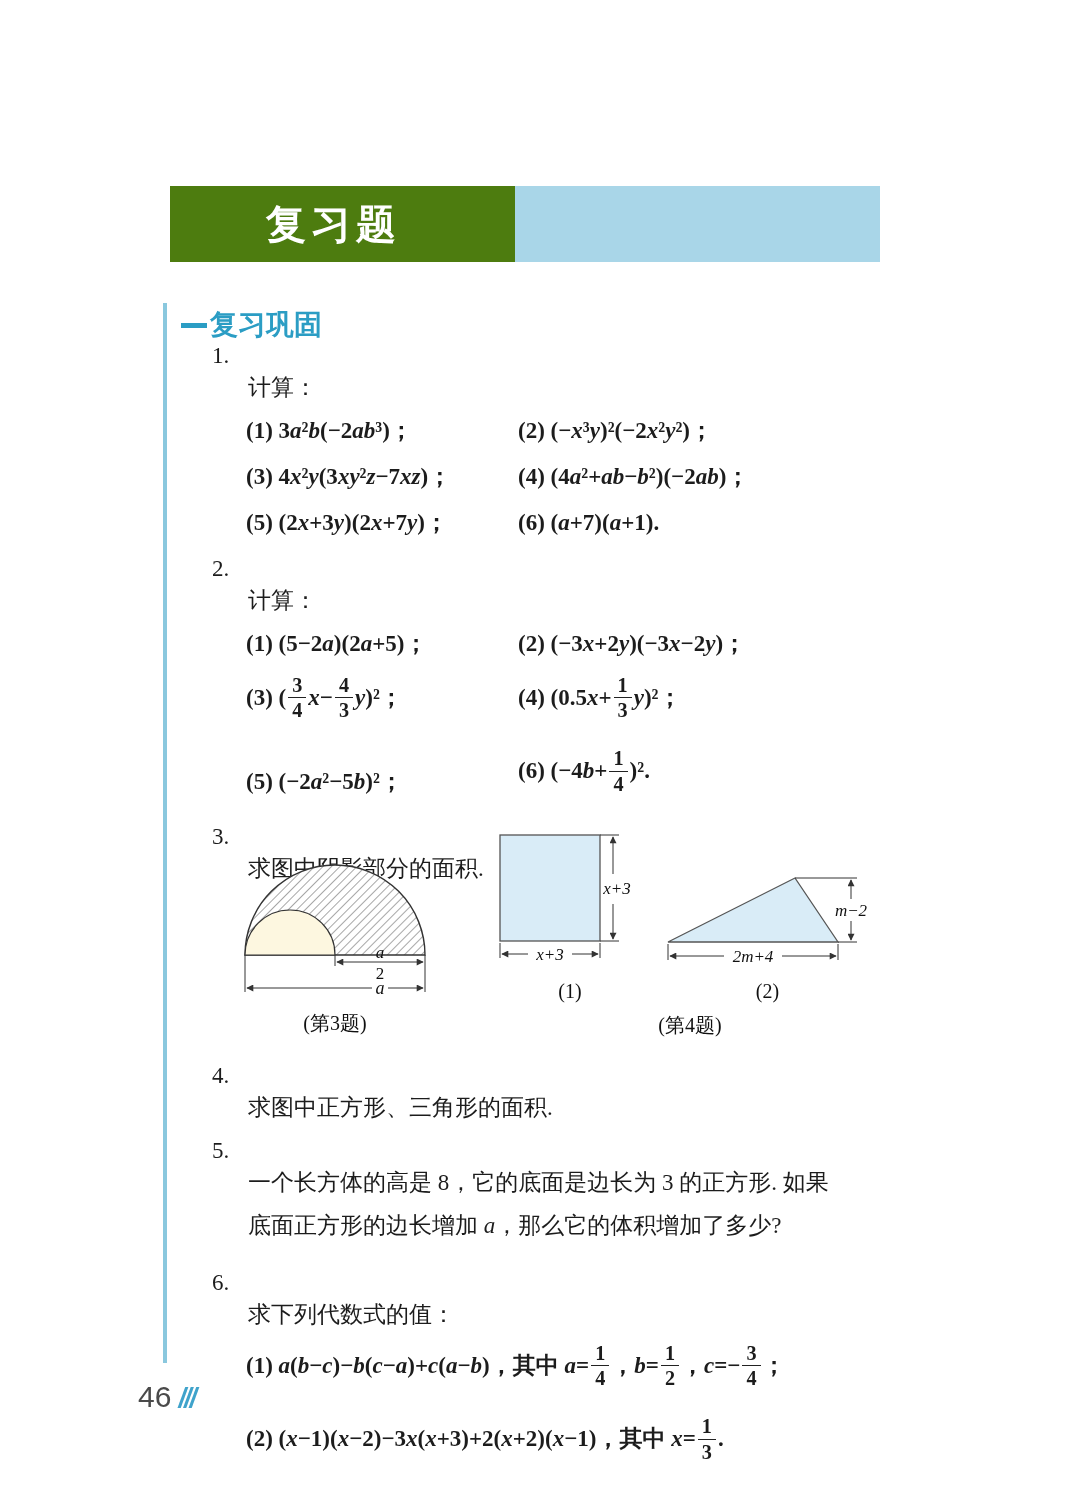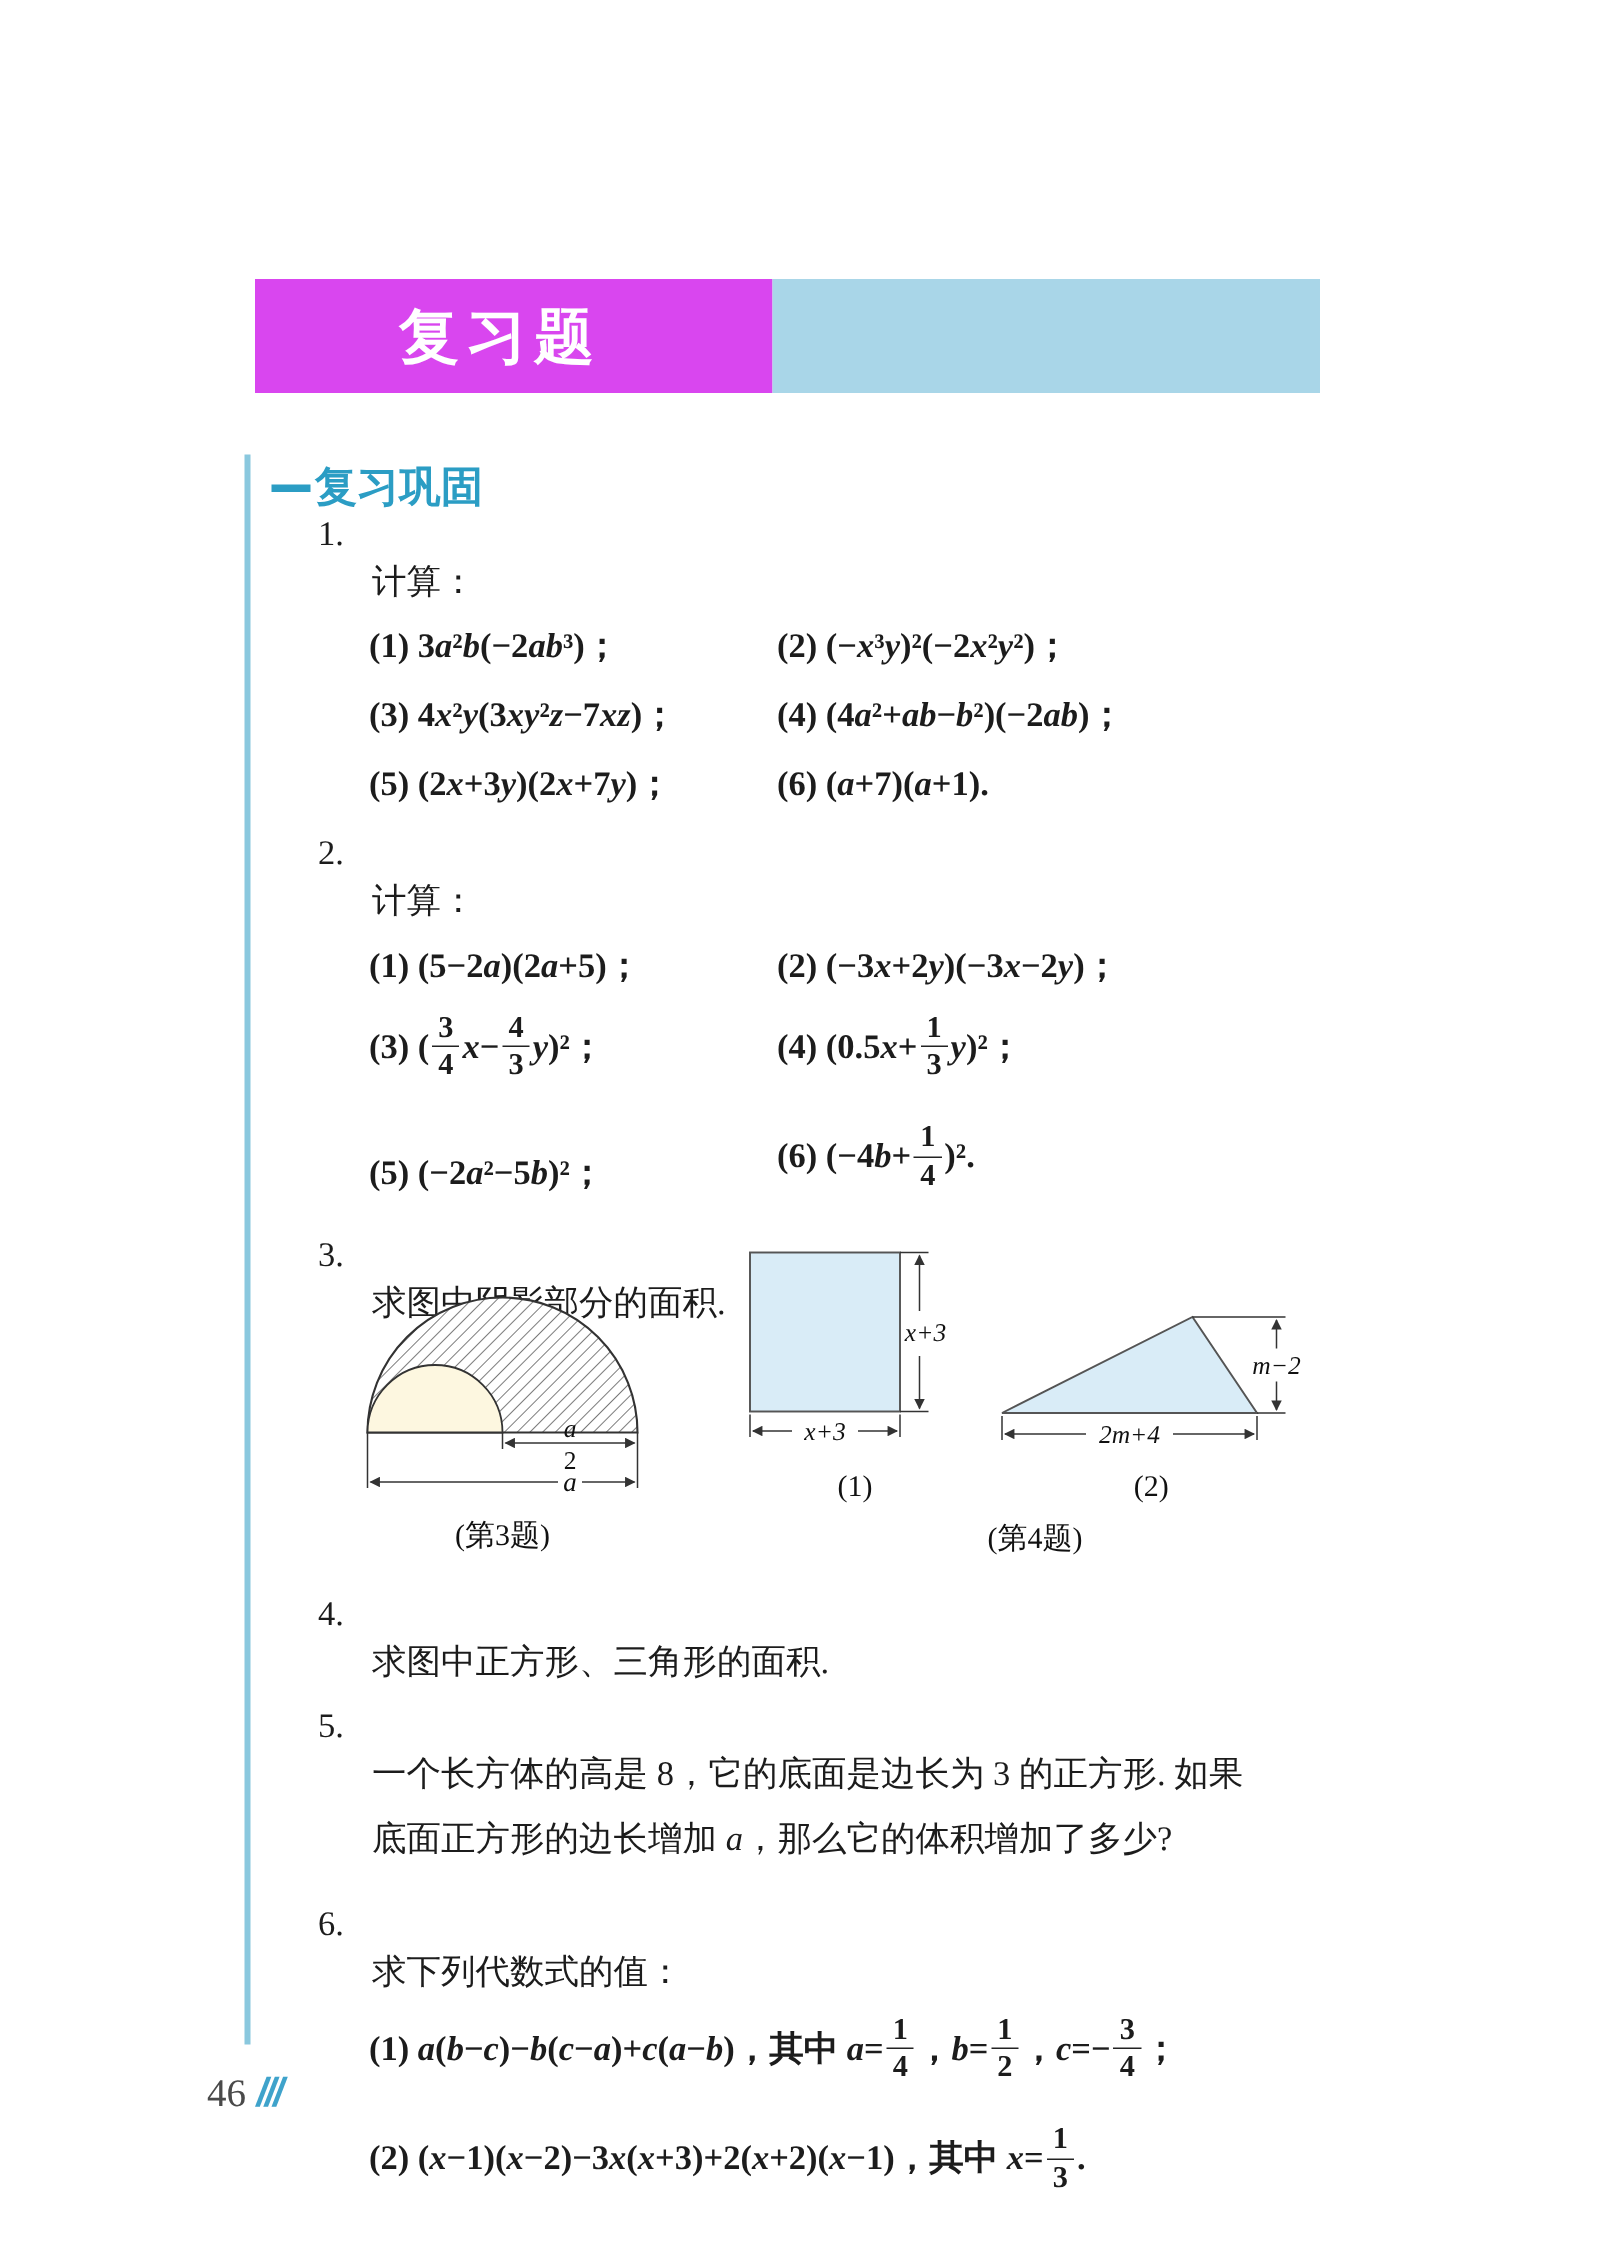--- a/index.html
+++ b/index.html
@@ -9,7 +9,7 @@
 
   
   .banner{position:absolute;left:170px;top:186px;width:710px;height:76px;display:flex;}
-  .banner-left{width:345px;background:#d946ef;display:flex;align-items:center;padding-left:96px;}
+  .banner-left{width:345px;background:#4d7c0f;display:flex;align-items:center;padding-left:96px;}
   .banner-right{flex:1;background:#a9d6e8;}
   .banner-title{color:#fff;font-size:40px;font-weight:bold;letter-spacing:5px;
                 font-family:"Liberation Sans",sans-serif;}

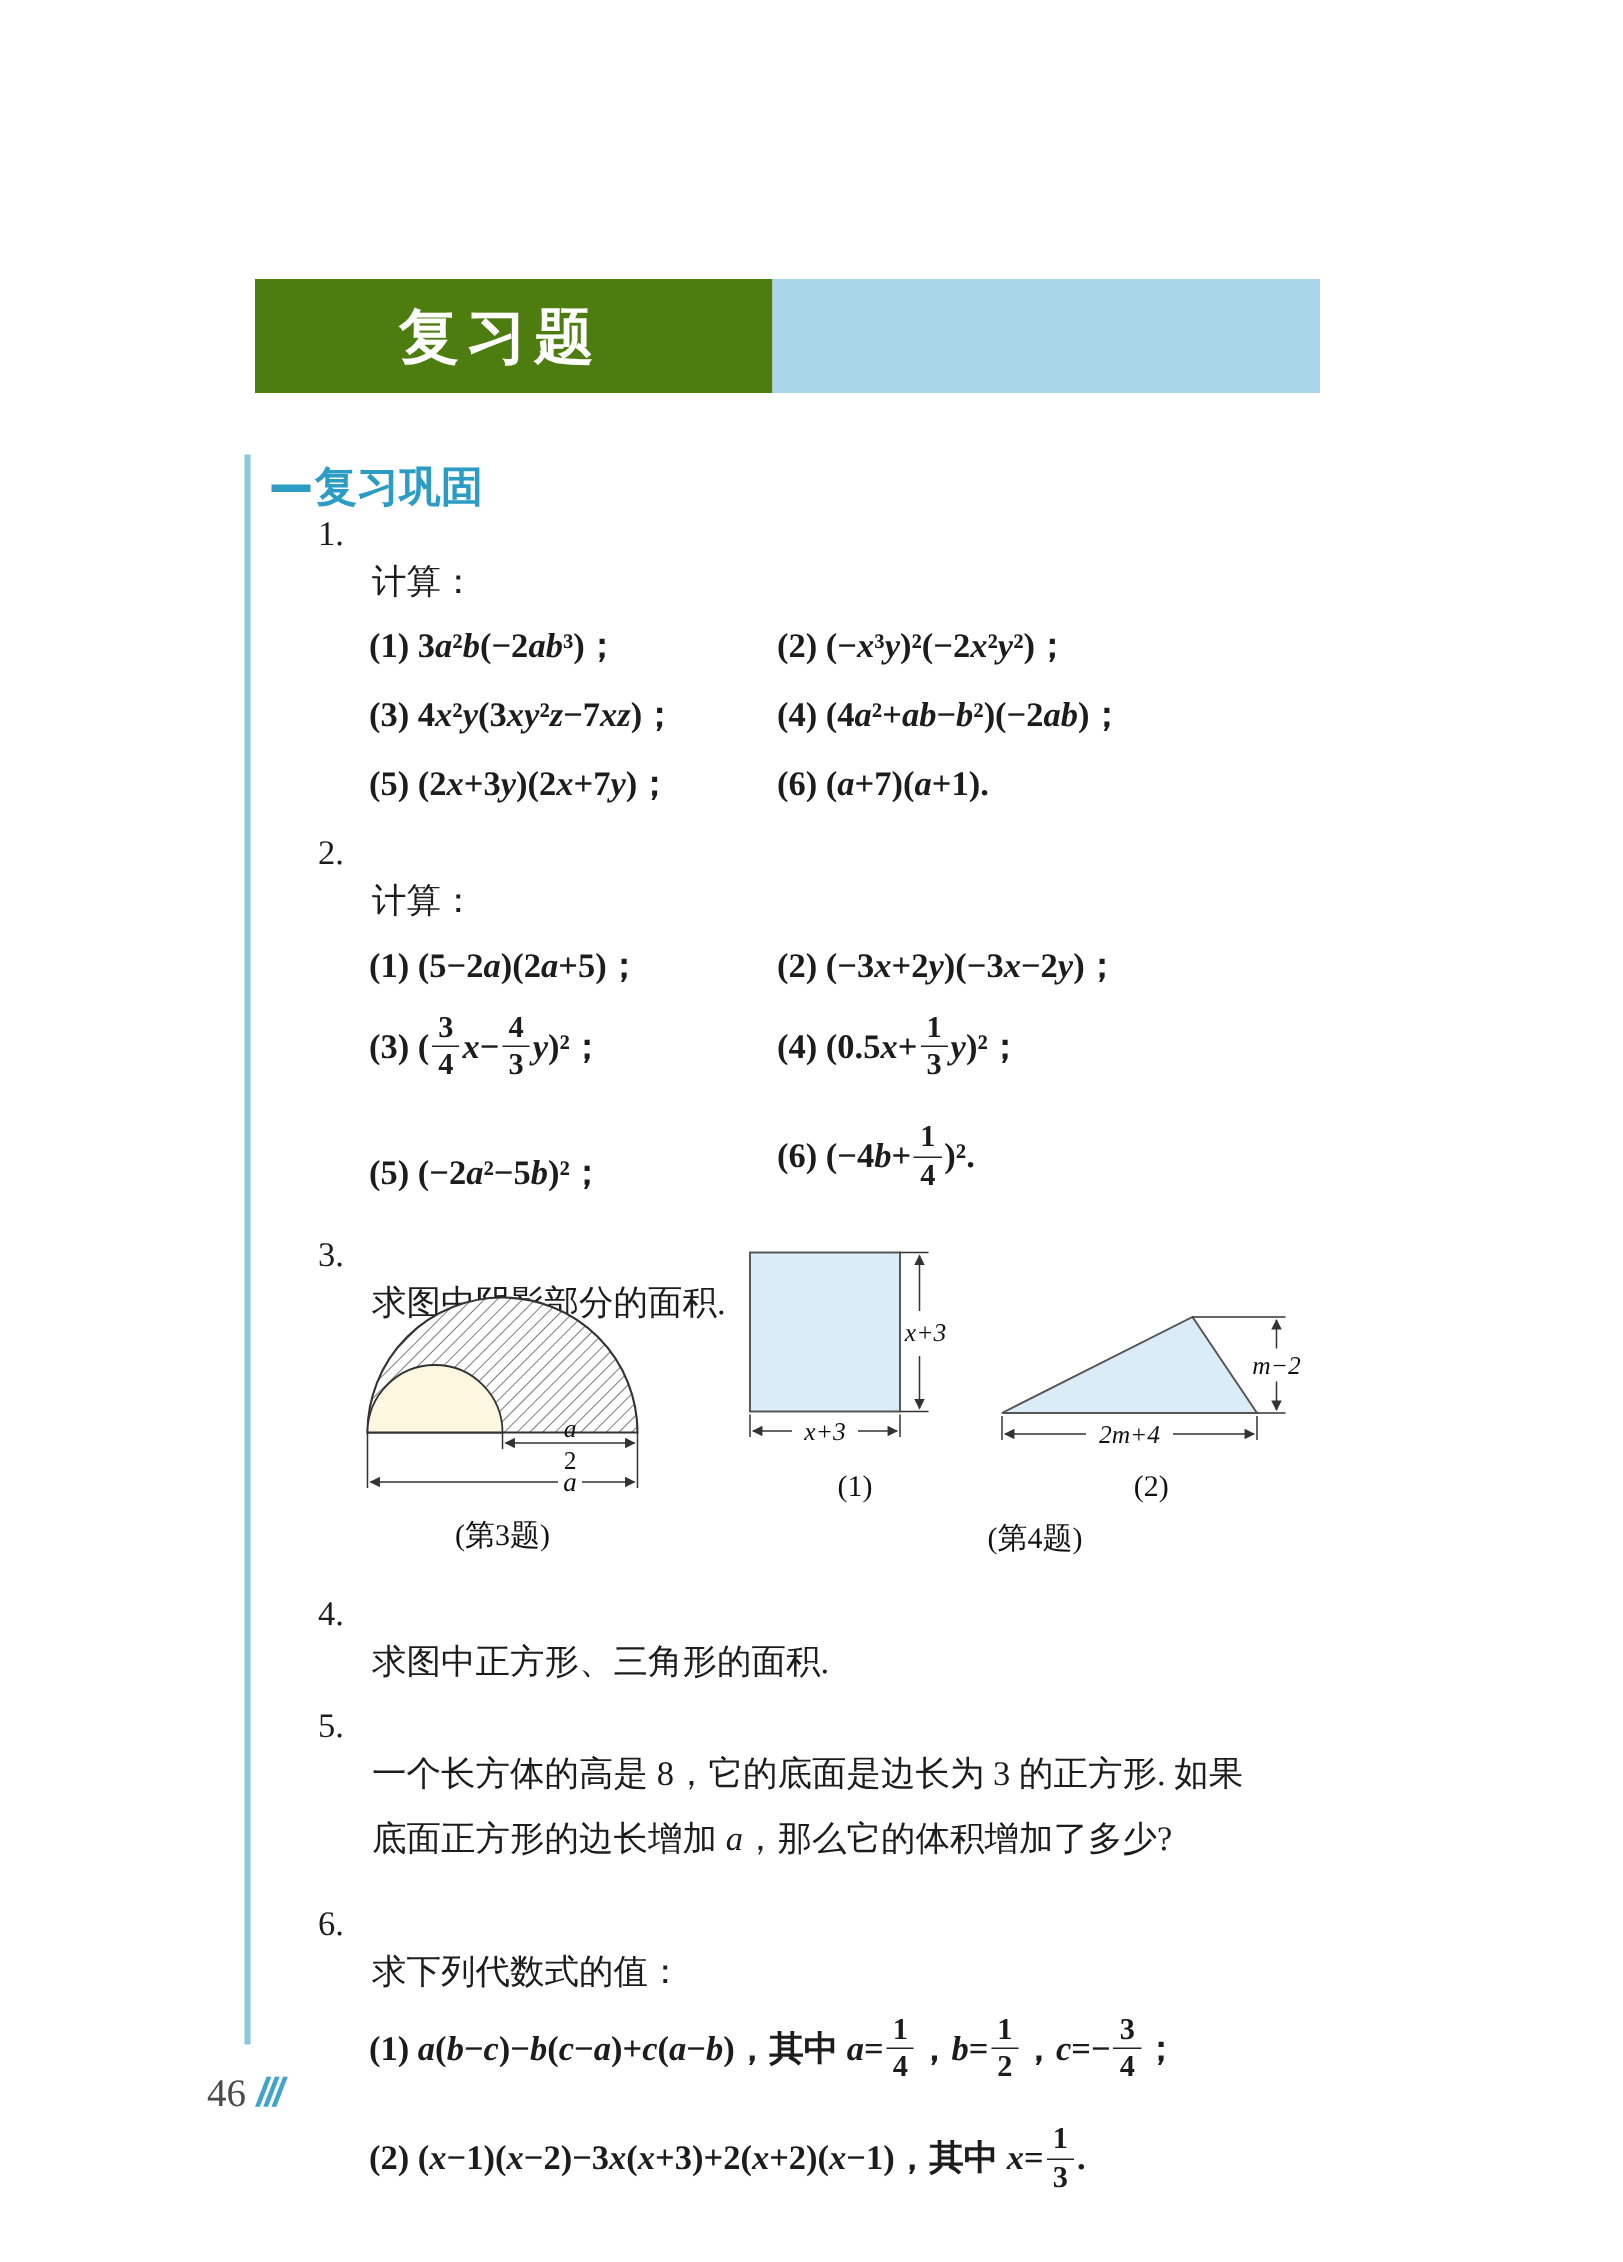--- a/index.html
+++ b/index.html
@@ -54,7 +54,7 @@
 
   
   .footer{position:absolute;left:138px;top:1380px;display:flex;align-items:baseline;gap:7px;}
-  .page-num{font-family:Liberation Serif, serif;font-size:26px;color:#4a4a4a;}
+  .page-num{font-family:Liberation Sans, sans-serif;font-size:30px;color:#4a4a4a;}
   .slashes{font-family:"Liberation Sans",sans-serif;font-size:27px;font-weight:bold;
            font-style:italic;color:#3fa3cb;letter-spacing:-2px;}
 </style>

